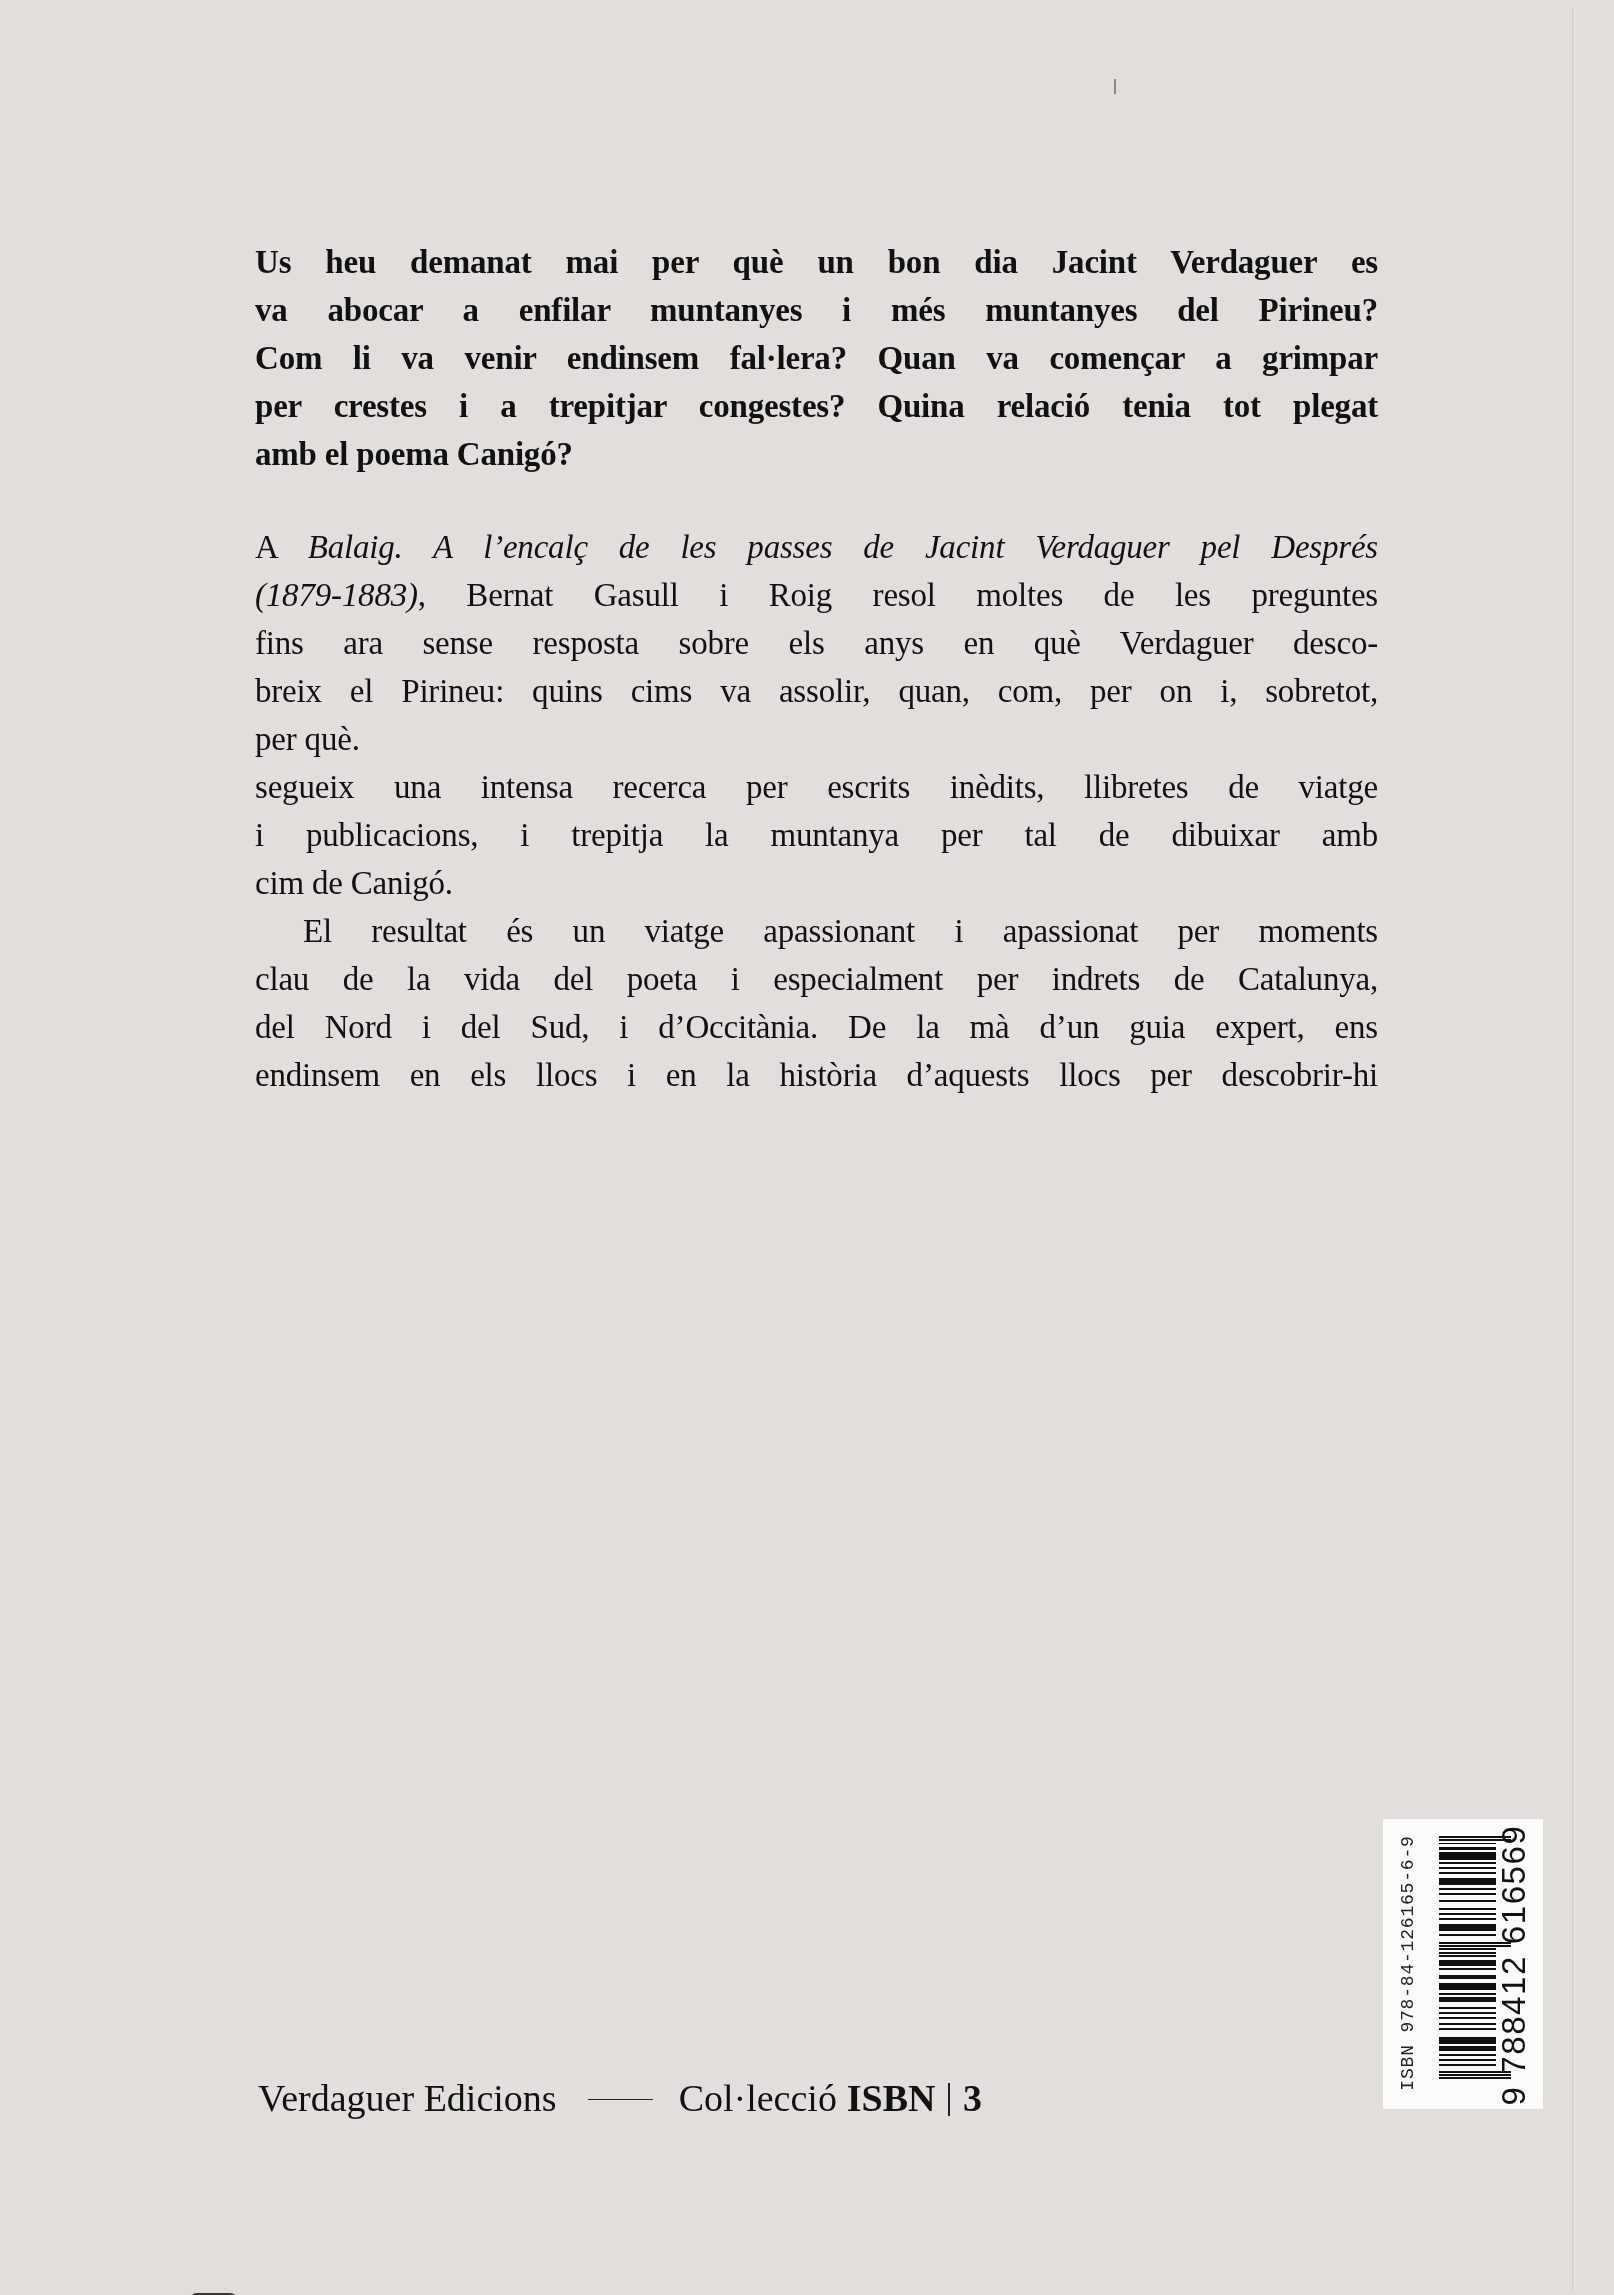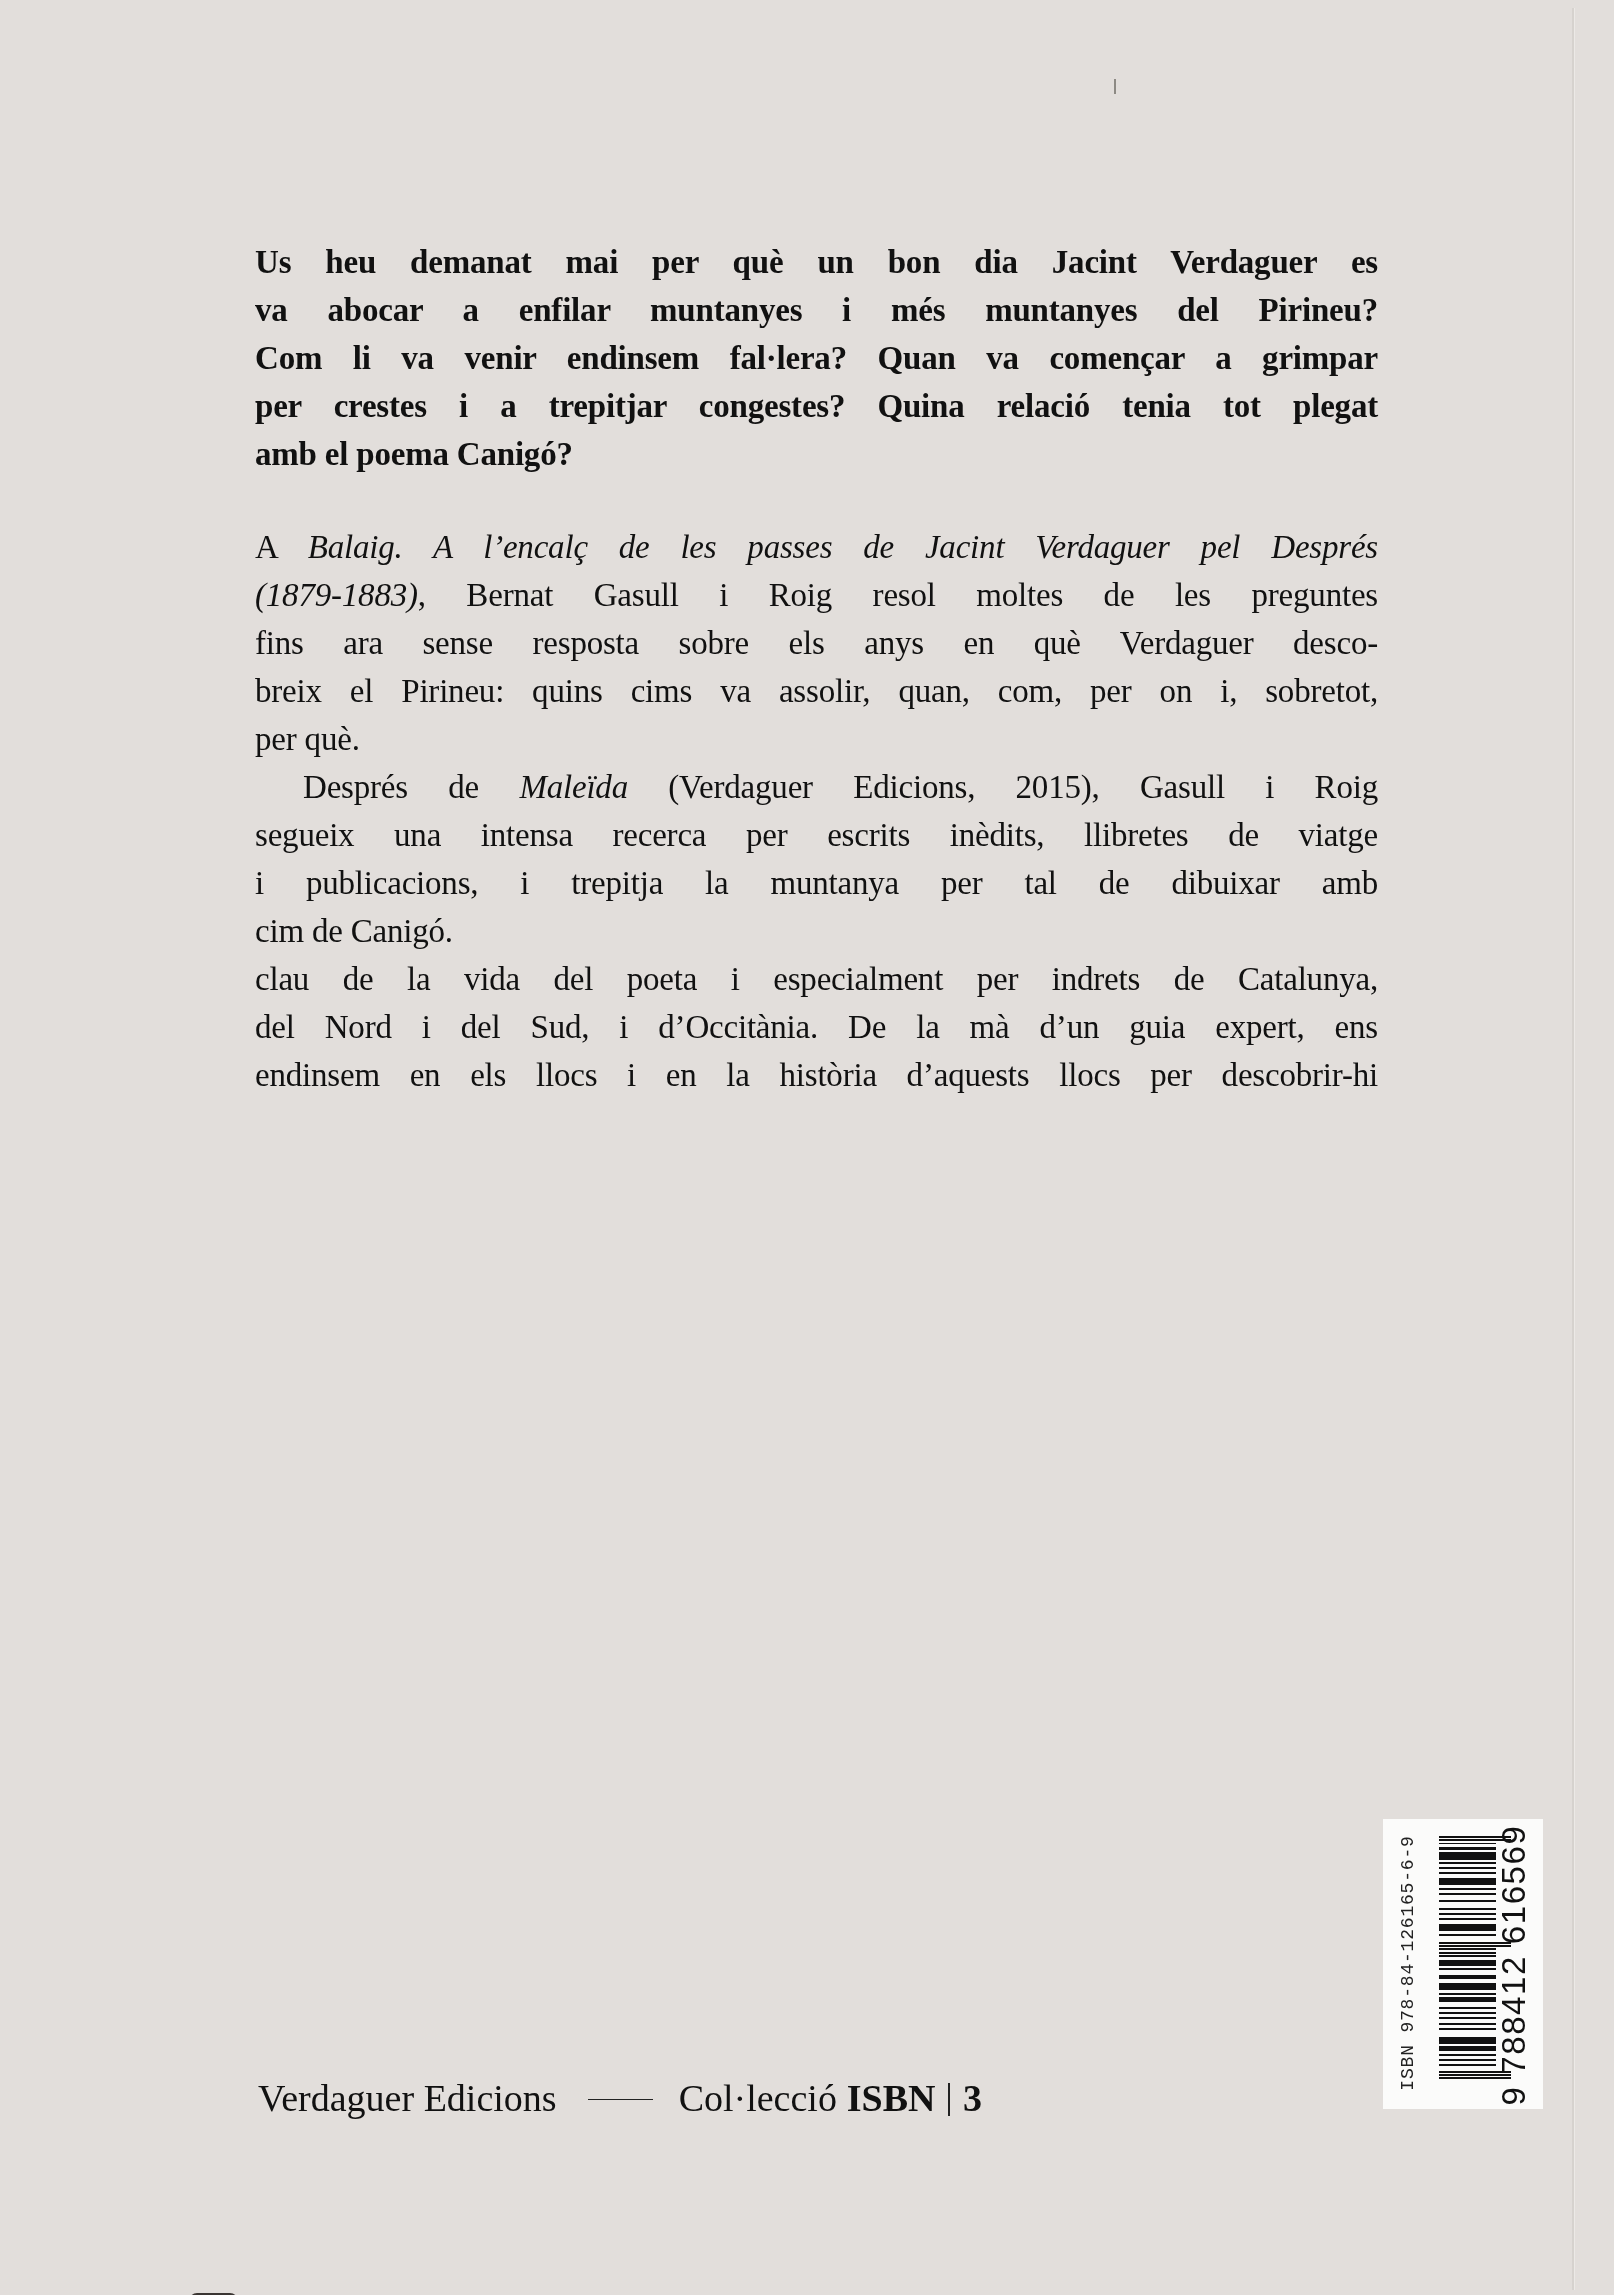--- a/index.html
+++ b/index.html
@@ -99,7 +99,6 @@
     <span class="line">breix el Pirineu: quins cims va assolir, quan, com, per on i, sobretot,</span>
     <span class="line last">per què.</span>
 
-    <span class="line indent"><span>Després de </span><em>Maleïda</em><span> (Verdaguer Edicions, 2015), Gasull i Roig</span></span>
     <span class="line">segueix una intensa recerca per escrits inèdits, llibretes de viatge</span>
     <span class="line">i publicacions, i trepitja la muntanya per tal de dibuixar amb</span>
     <span class="line last">cim de Canigó.</span>

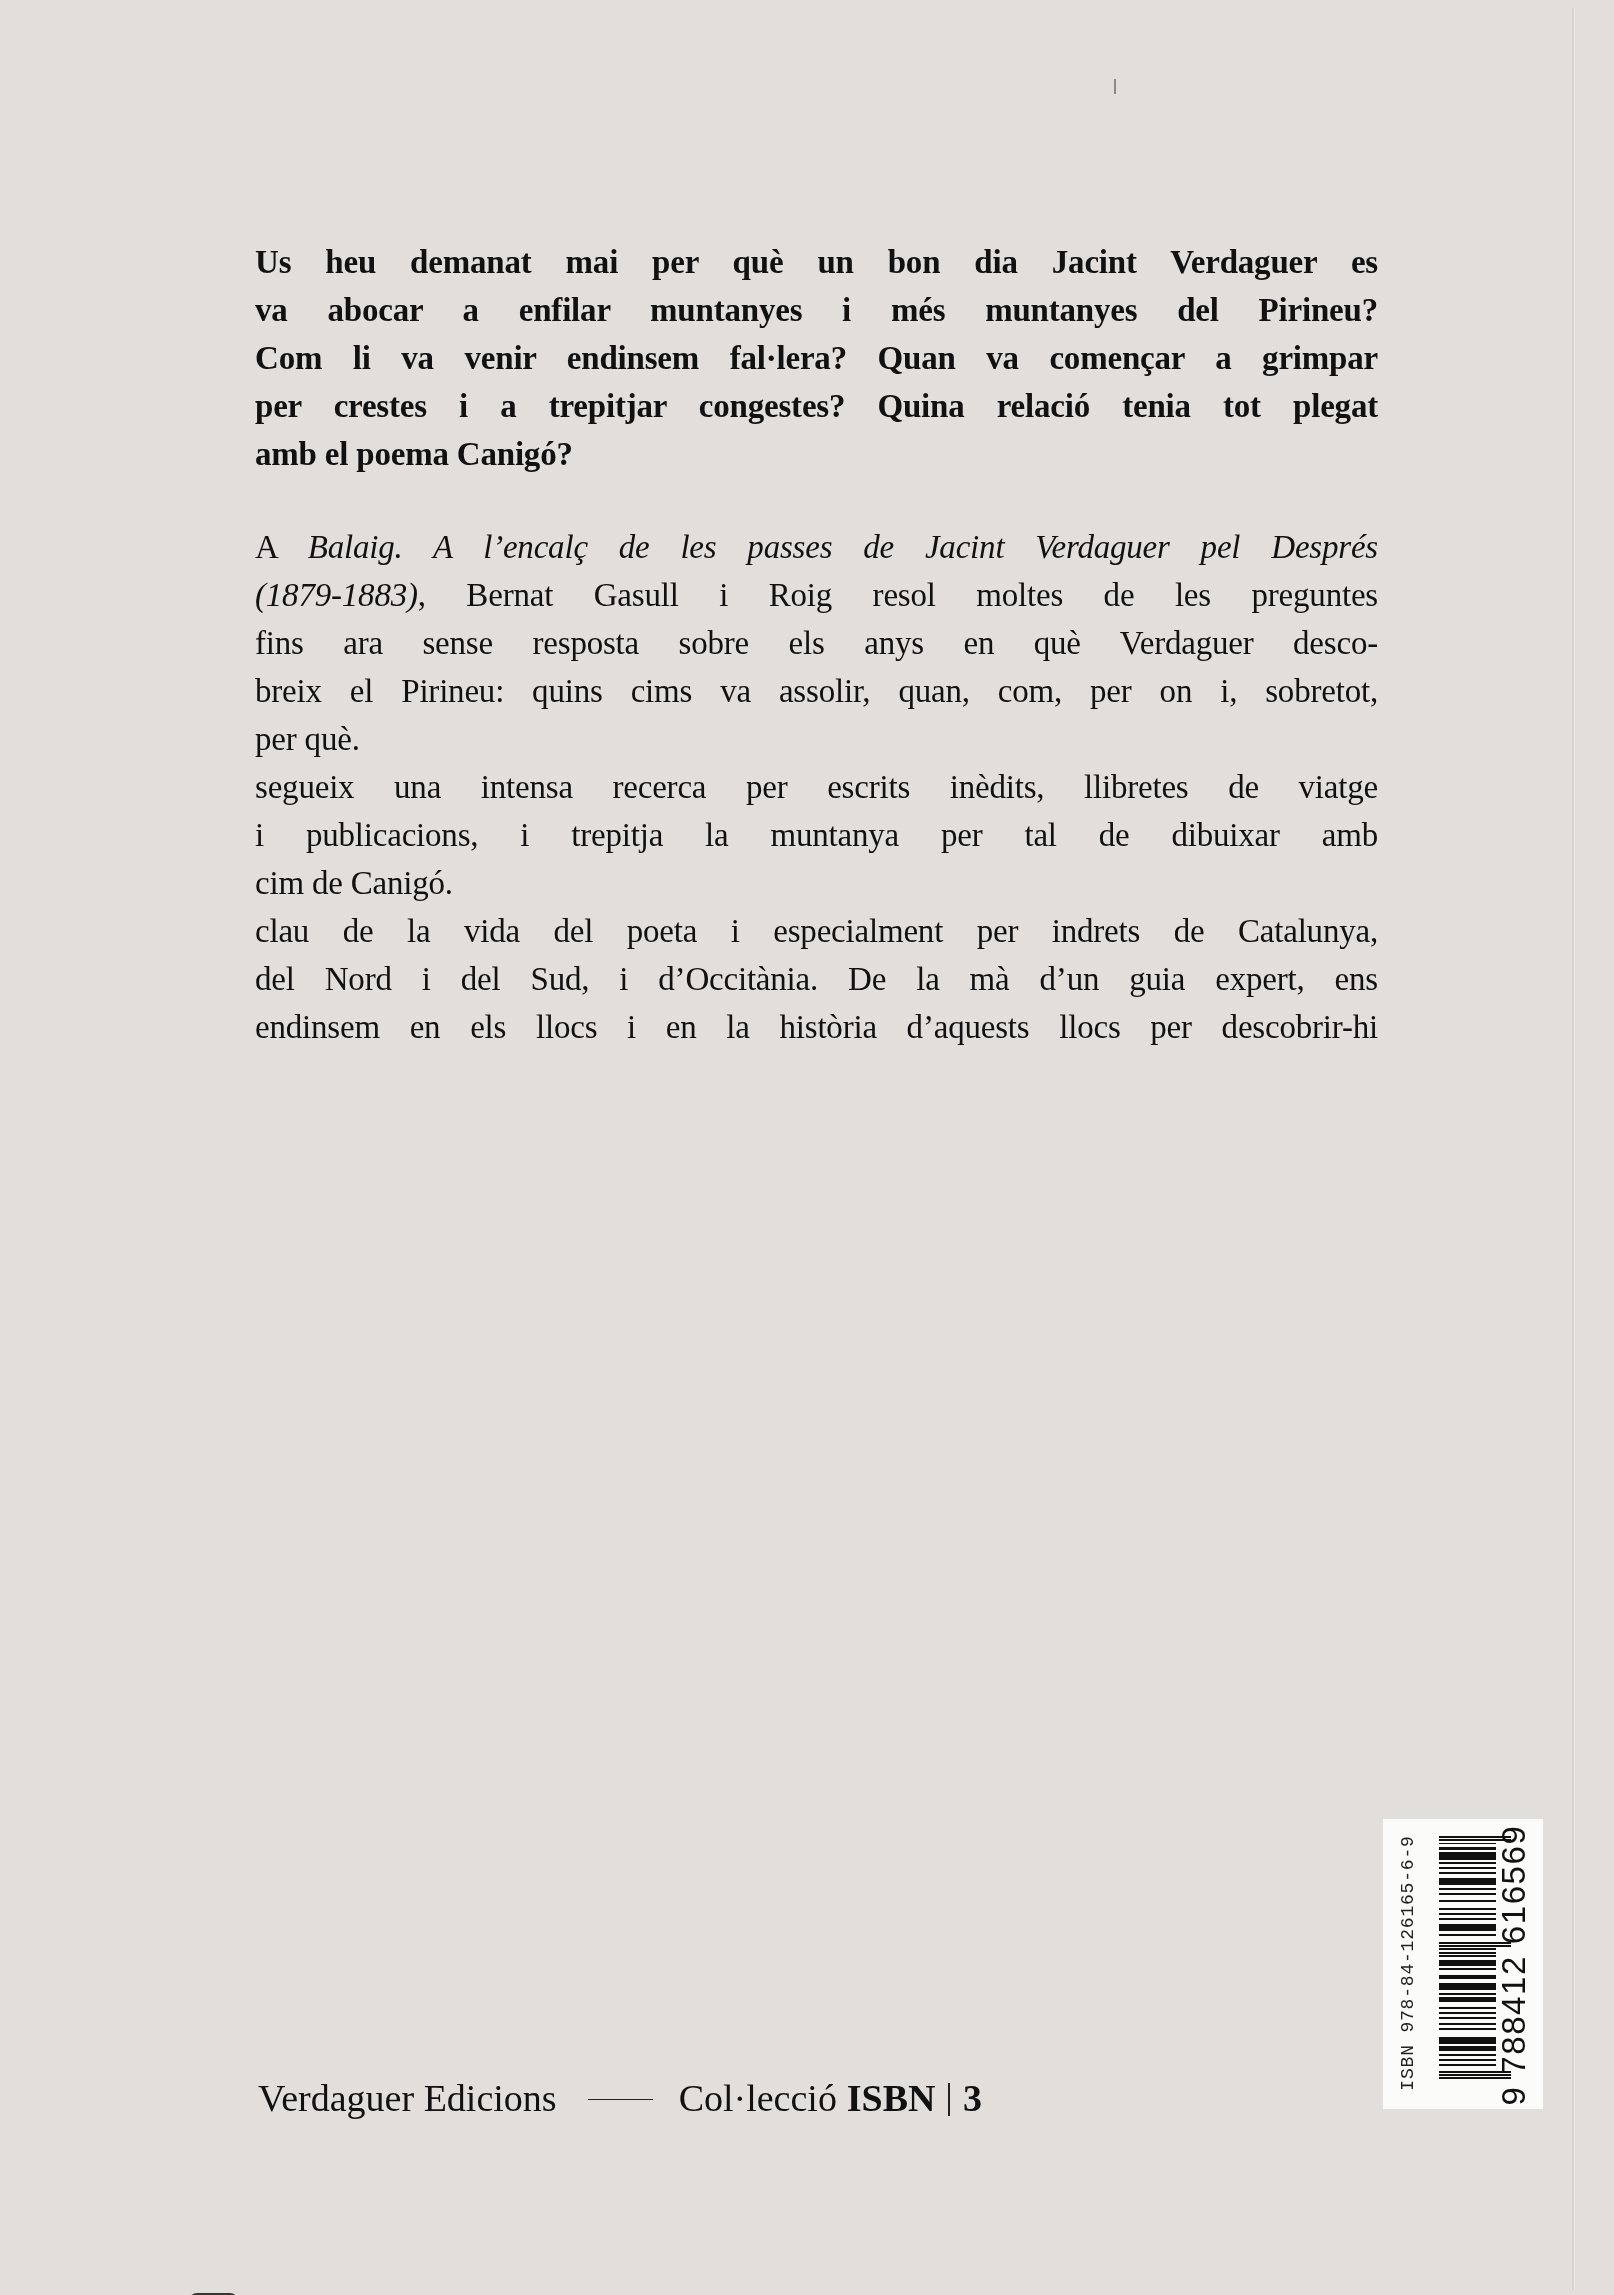--- a/index.html
+++ b/index.html
@@ -103,6 +103,7 @@
     <span class="line">i publicacions, i trepitja la muntanya per tal de dibuixar amb</span>
     <span class="line last">cim de Canigó.</span>
 
+    <span class="line indent">El resultat és un viatge apassionant i apassionat per moments</span>
     <span class="line">clau de la vida del poeta i especialment per indrets de Catalunya,</span>
     <span class="line">del Nord i del Sud, i d’Occitània. De la mà d’un guia expert, ens</span>
     <span class="line">endinsem en els llocs i en la història d’aquests llocs per descobrir-hi</span>

